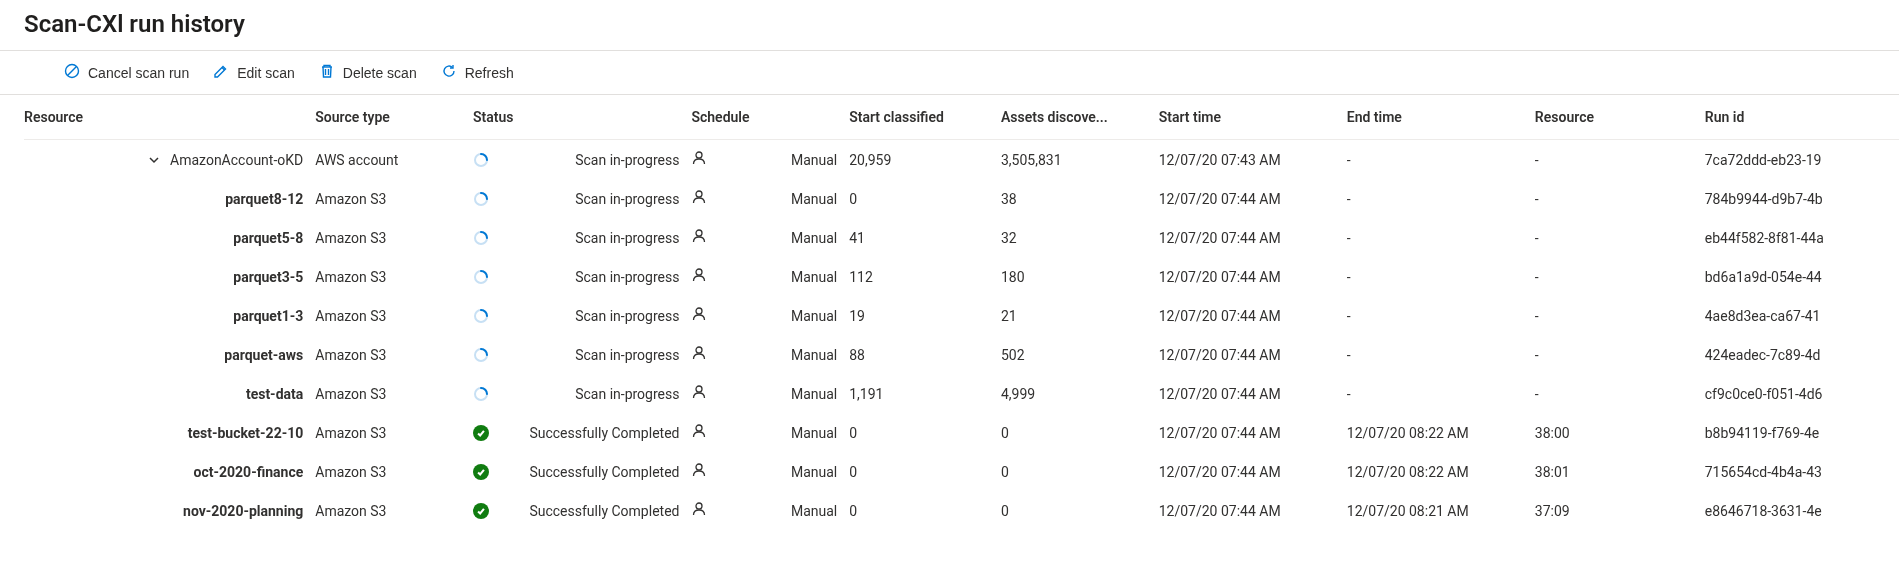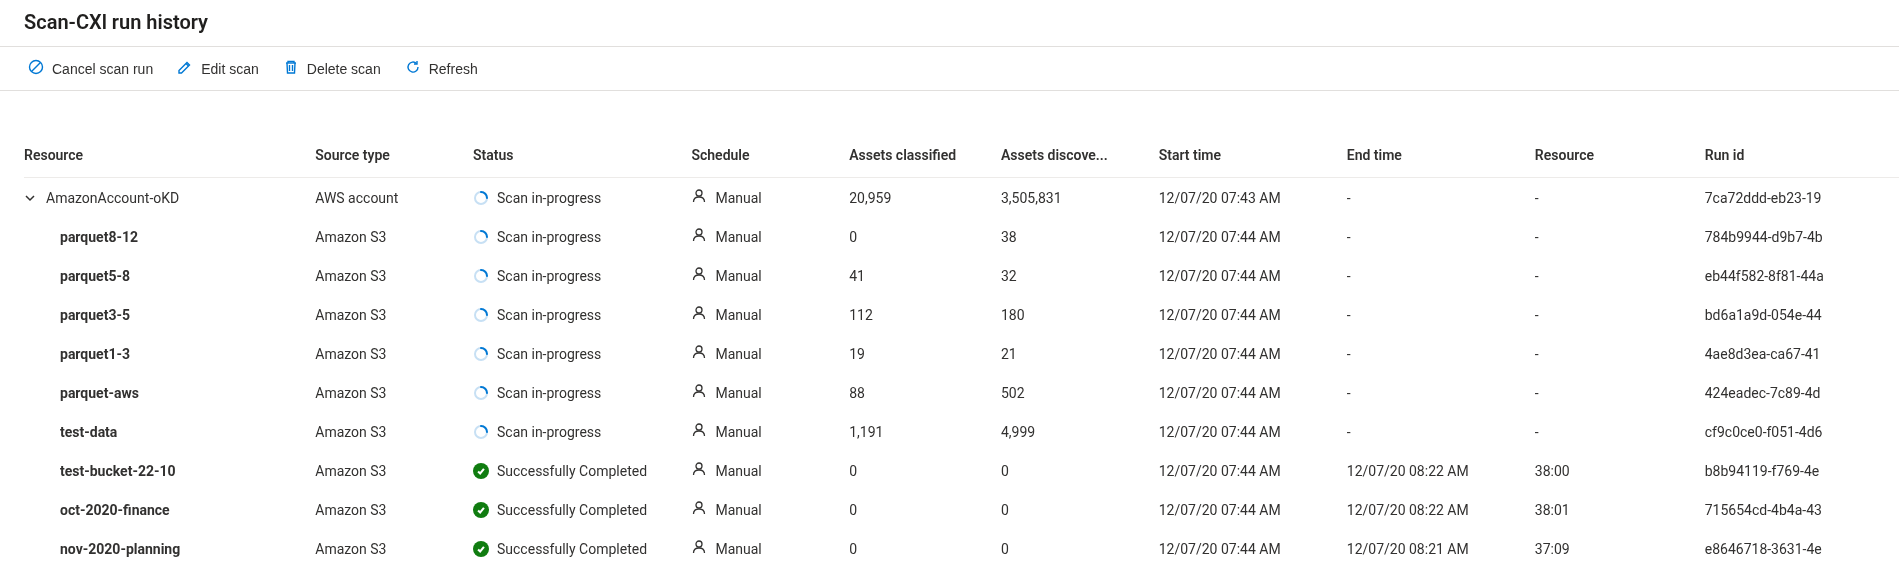--- a/index.html
+++ b/index.html
@@ -12,7 +12,7 @@
     overflow-x: hidden;
   }
   .page-title {
-    font-size: 20px;
+    font-size: 24px;
     font-weight: 600;
     padding: 10px 24px 12px 24px;
     color: #201f1e;

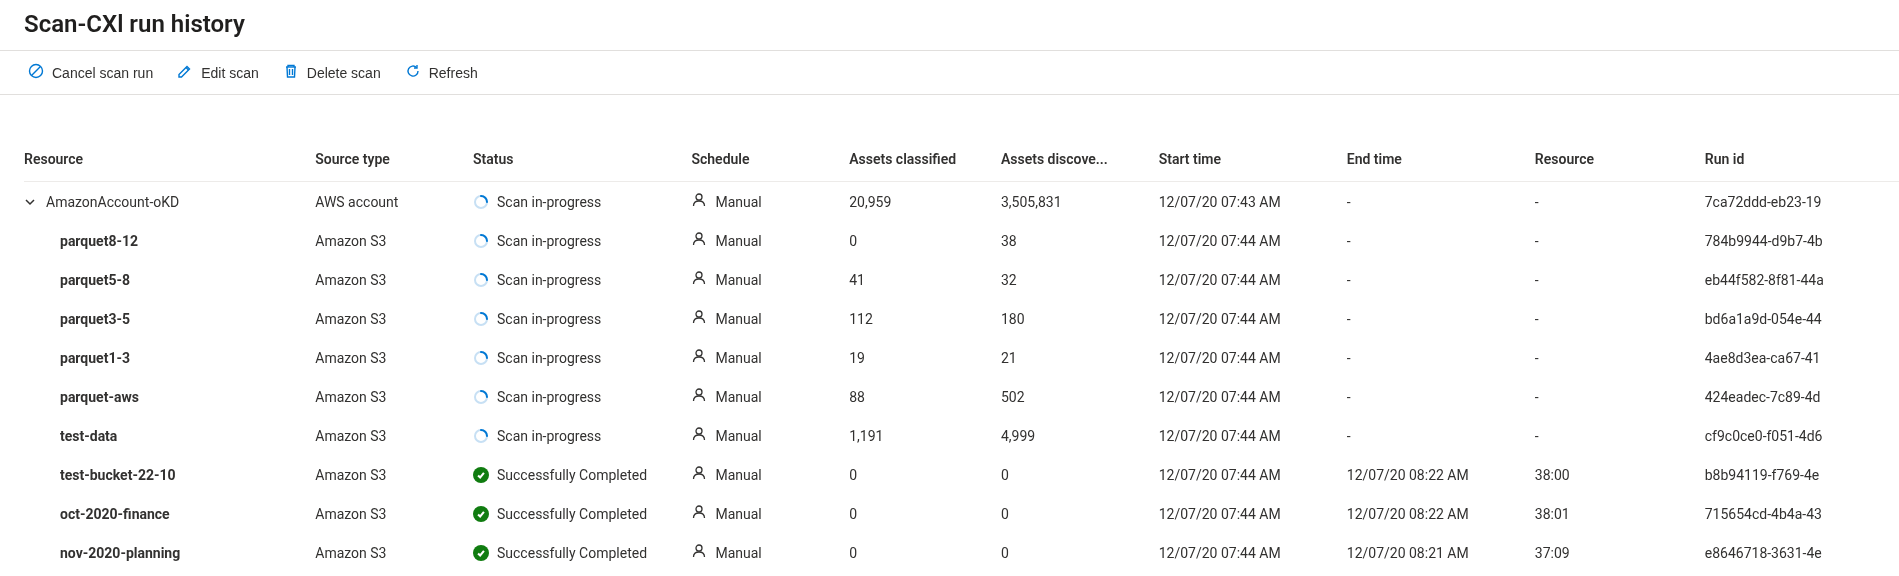--- a/index.html
+++ b/index.html
@@ -26,6 +26,7 @@
     align-items: center;
     gap: 16px;
     padding: 10px 24px;
+    margin-left: 36px;
   }
   .toolbar-btn {
     display: inline-flex;

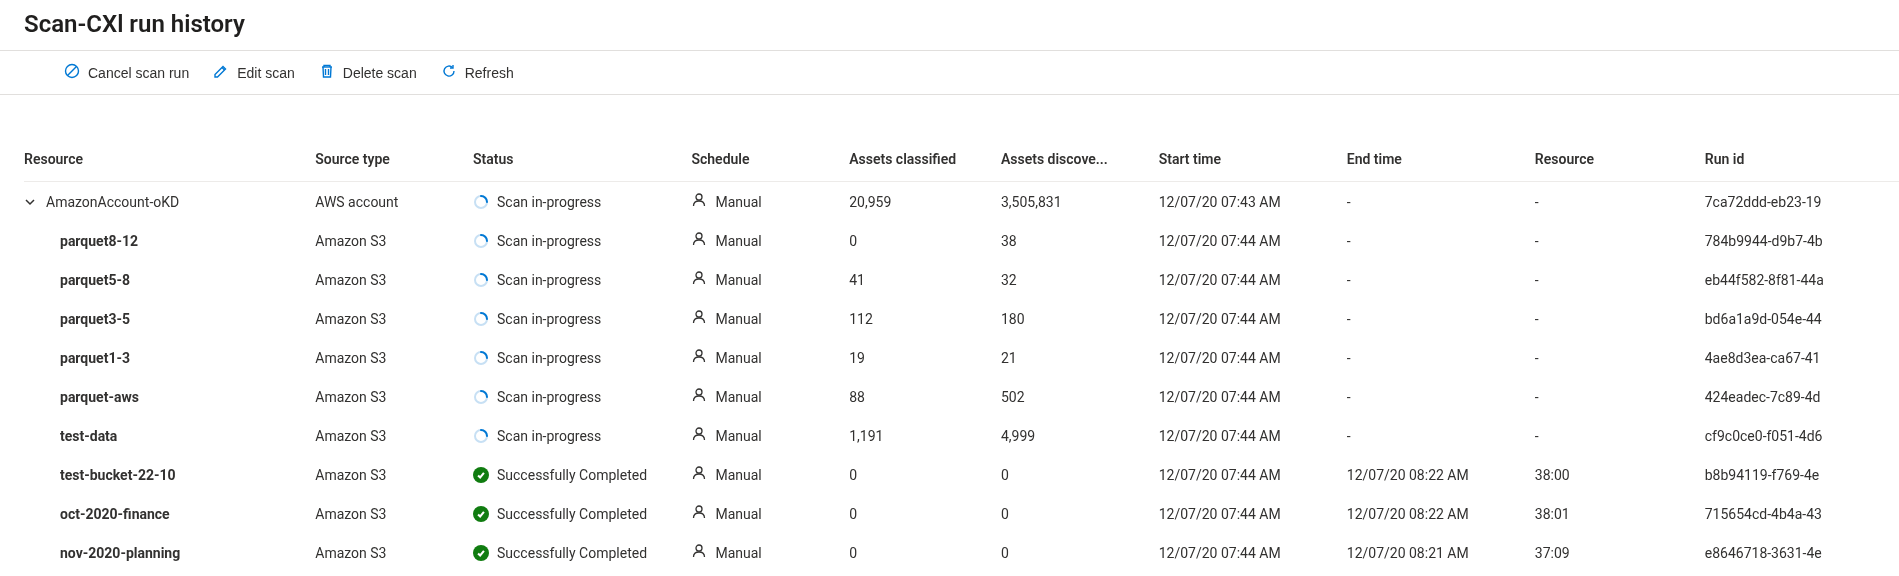--- a/index.html
+++ b/index.html
@@ -100,7 +100,7 @@
 
   .person-icon svg { width:16px; height:16px; stroke:#323130; stroke-width:1.3; fill:none; }
 
-  th .header-label { overflow:hidden; text-overflow:ellipsis; display:block;margin-top:42px; }
+  th .header-label { overflow:hidden; text-overflow:ellipsis; display:block; }
 </style>
 </head>
 <body>

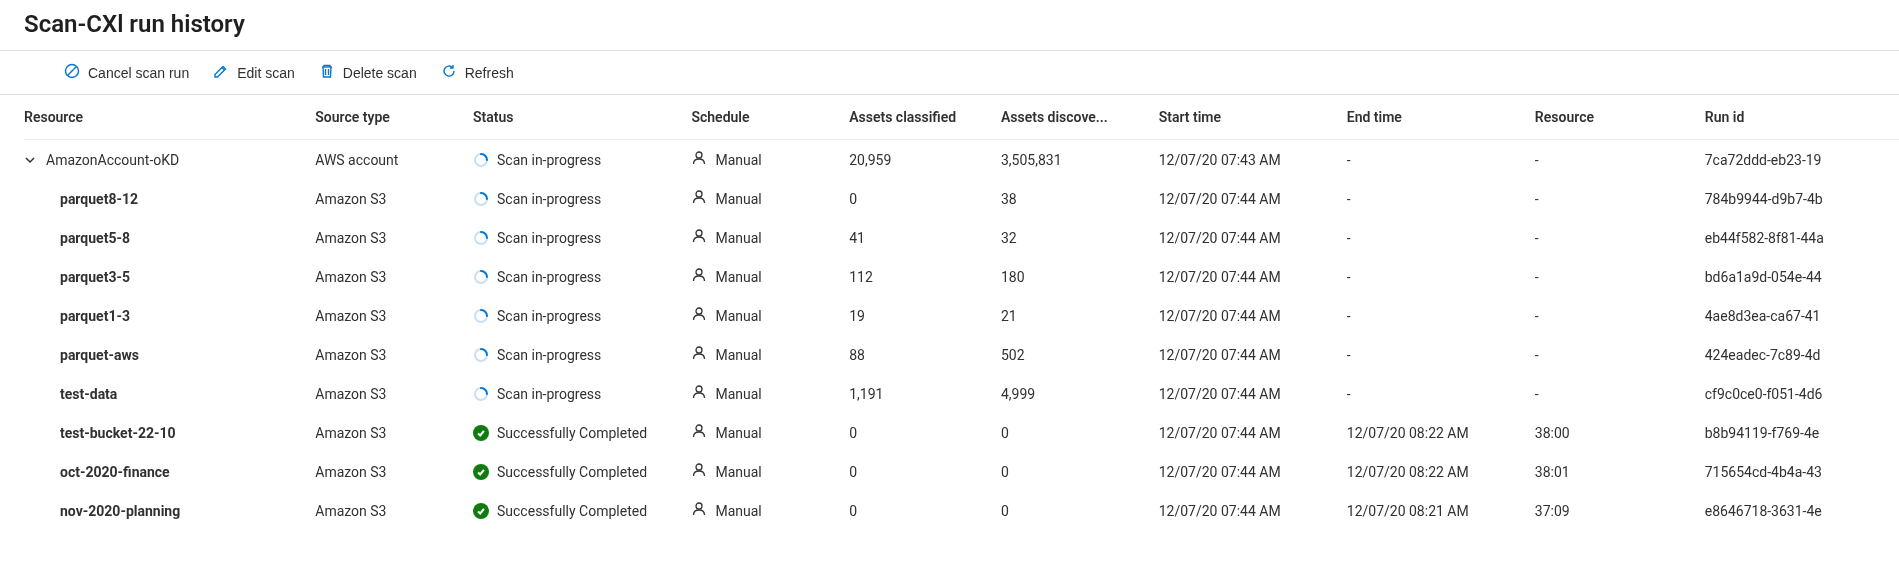--- a/index.html
+++ b/index.html
@@ -181,7 +181,7 @@
             <span class="header-label">Schedule</span>
           </th>
       <th>
-            <span class="header-label">Assets classified</span>
+            <span class="header-label">Start classified</span>
           </th>
       <th>
             <span class="header-label">Assets discove...</span>

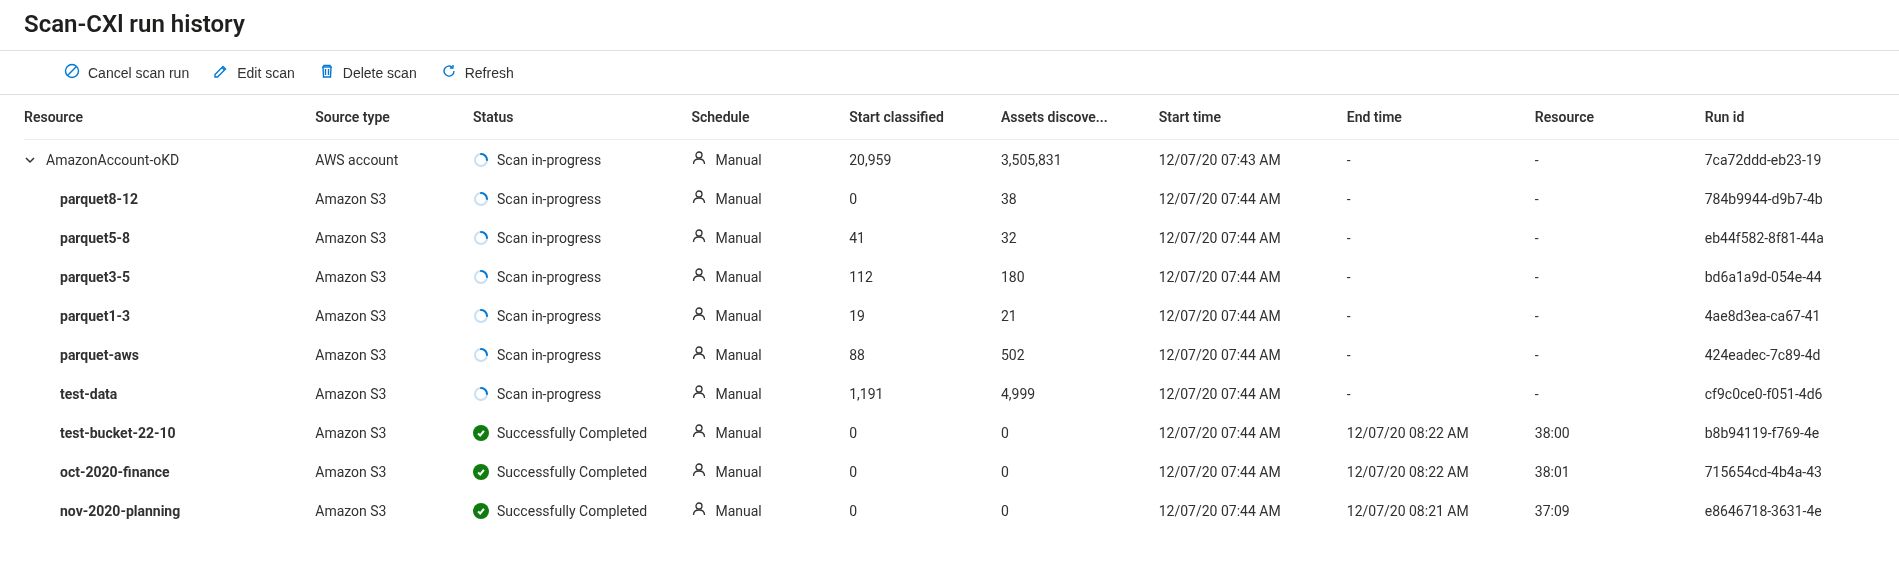--- a/index.html
+++ b/index.html
@@ -78,6 +78,7 @@
     display: flex;
     align-items: center;
     gap: 6px;
+    justify-content: flex-end;
   }
   .indent { padding-left: 36px; font-weight: bold; }
   .chevron { display:inline-flex; width:16px; }

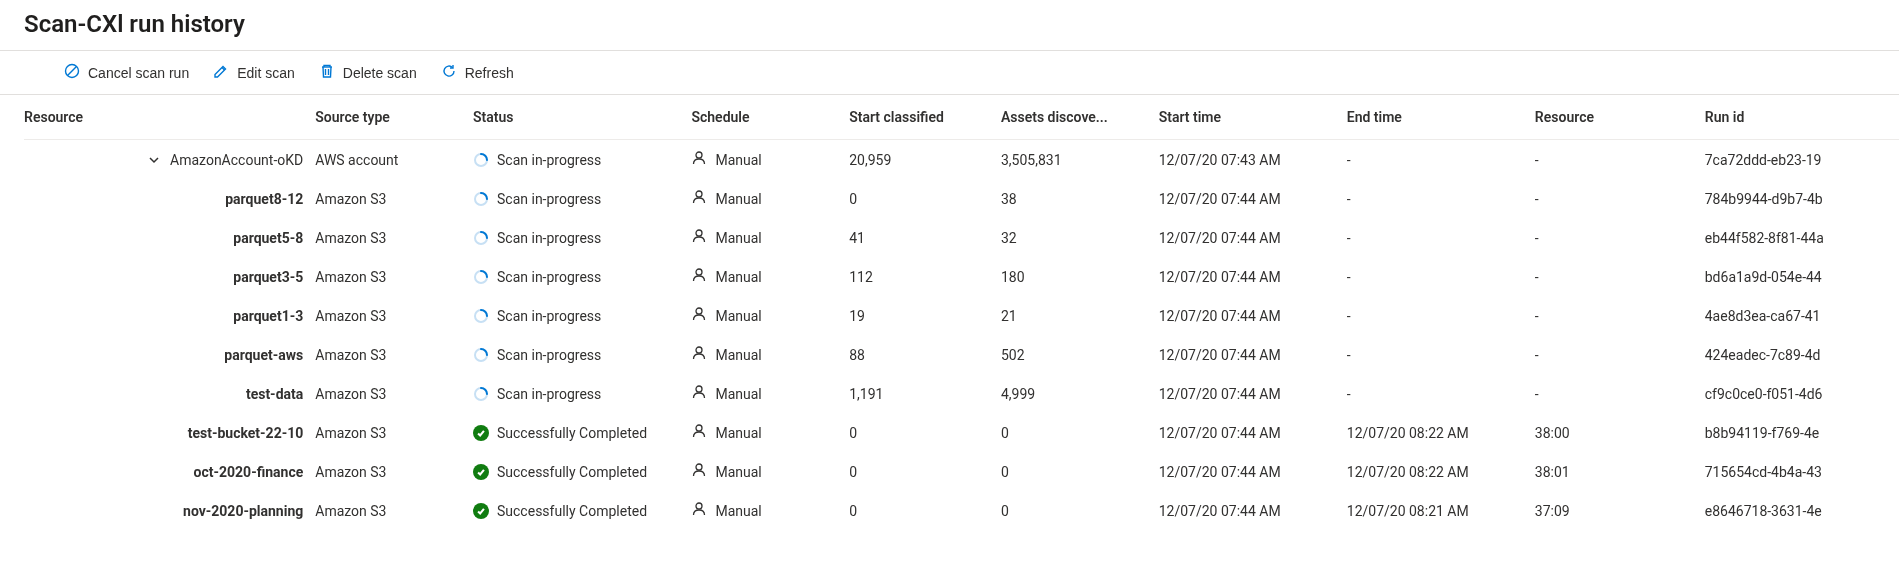--- a/index.html
+++ b/index.html
@@ -88,6 +88,7 @@
     display: flex;
     align-items: center;
     gap: 8px;
+    justify-content: space-between;
   }
   .spinner {
     width: 16px; height:16px; display:inline-block;

